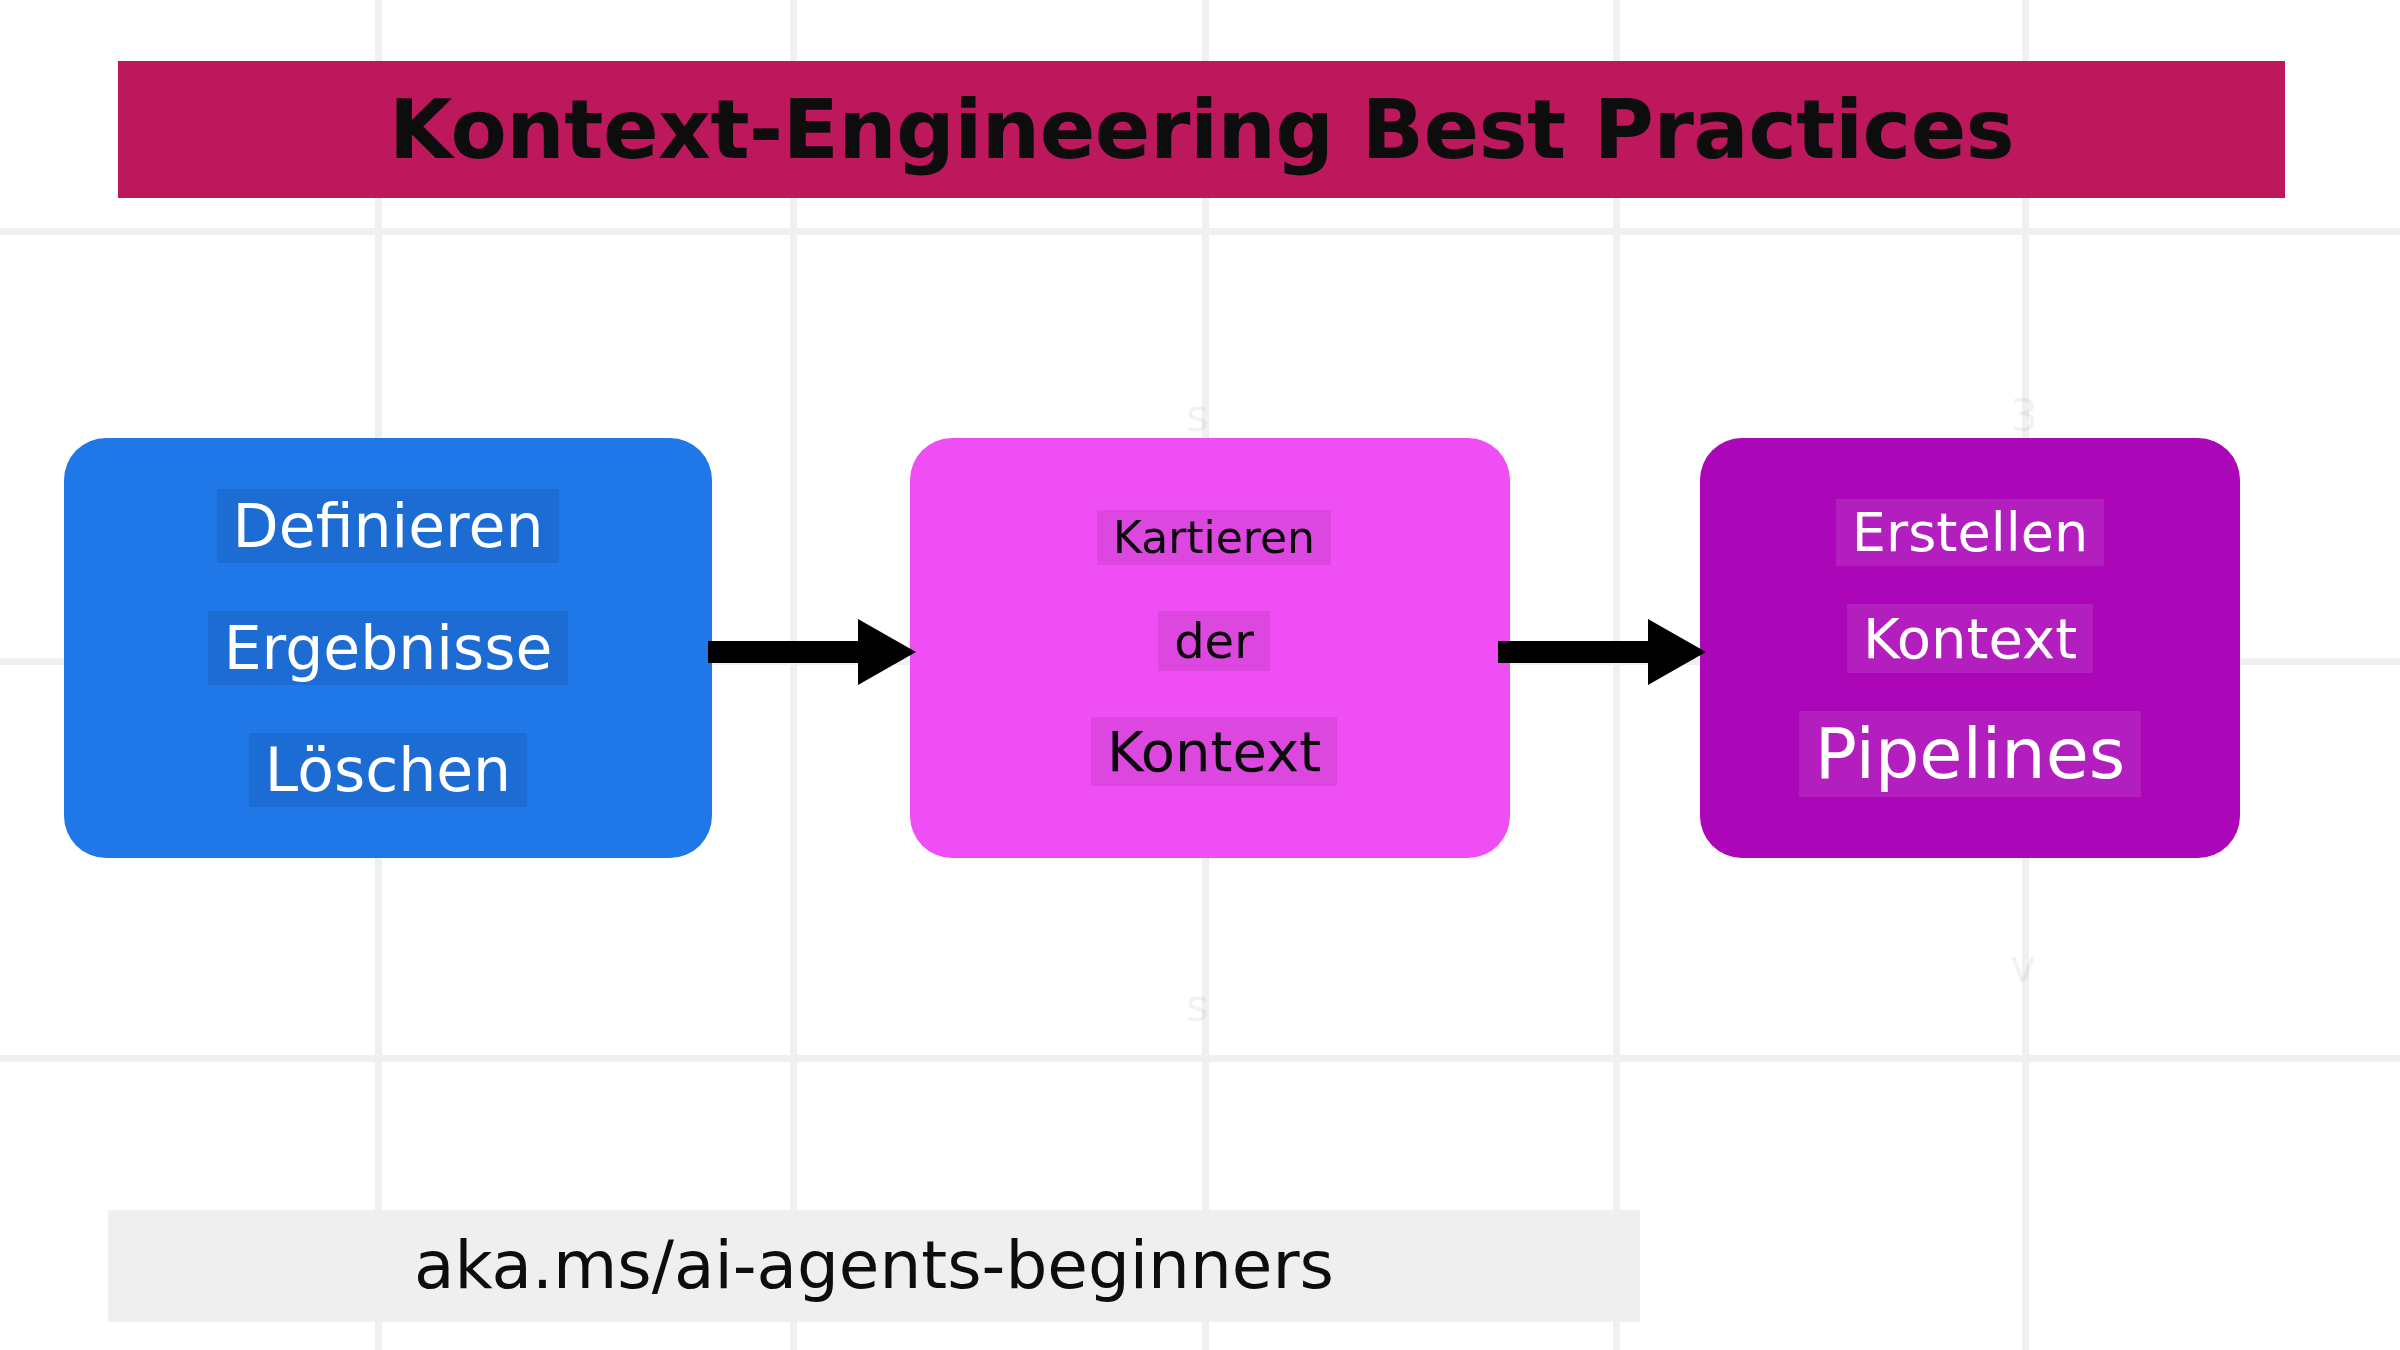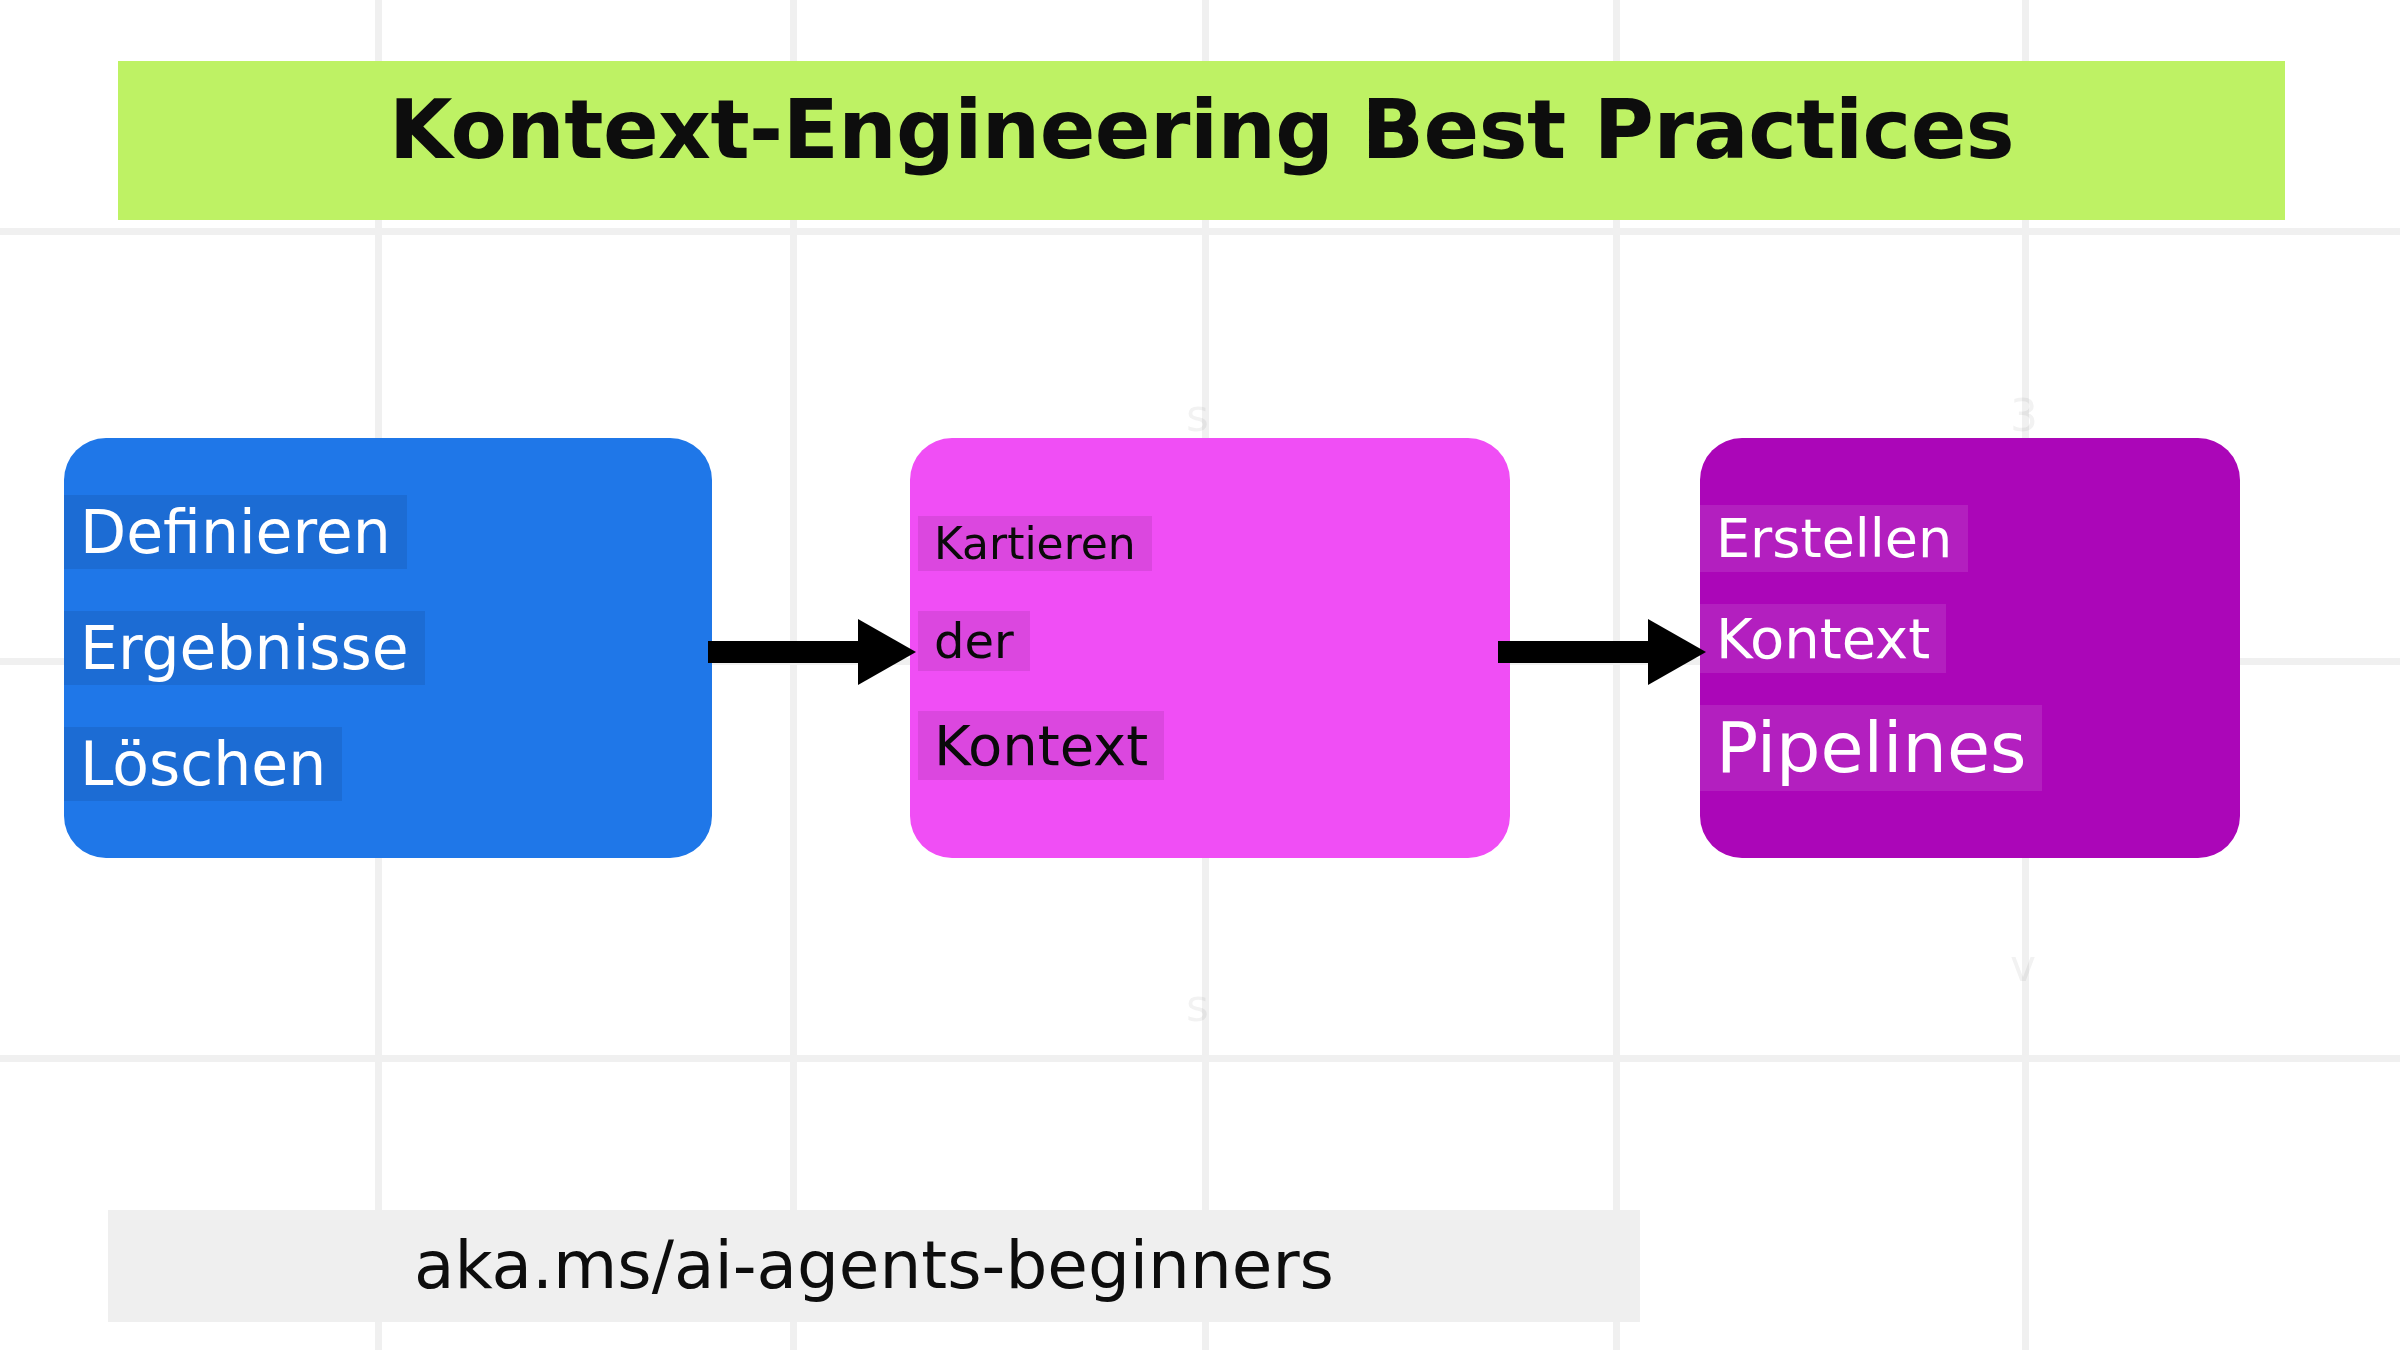--- a/index.html
+++ b/index.html
@@ -65,8 +65,8 @@
     left: 118px;
     top: 61px;
     width: 2167px;
-    height: 159px;
-    background: #bef264;
+    height: 137px;
+    background: #be185d;
     z-index: 6;
   }
   #title-text {

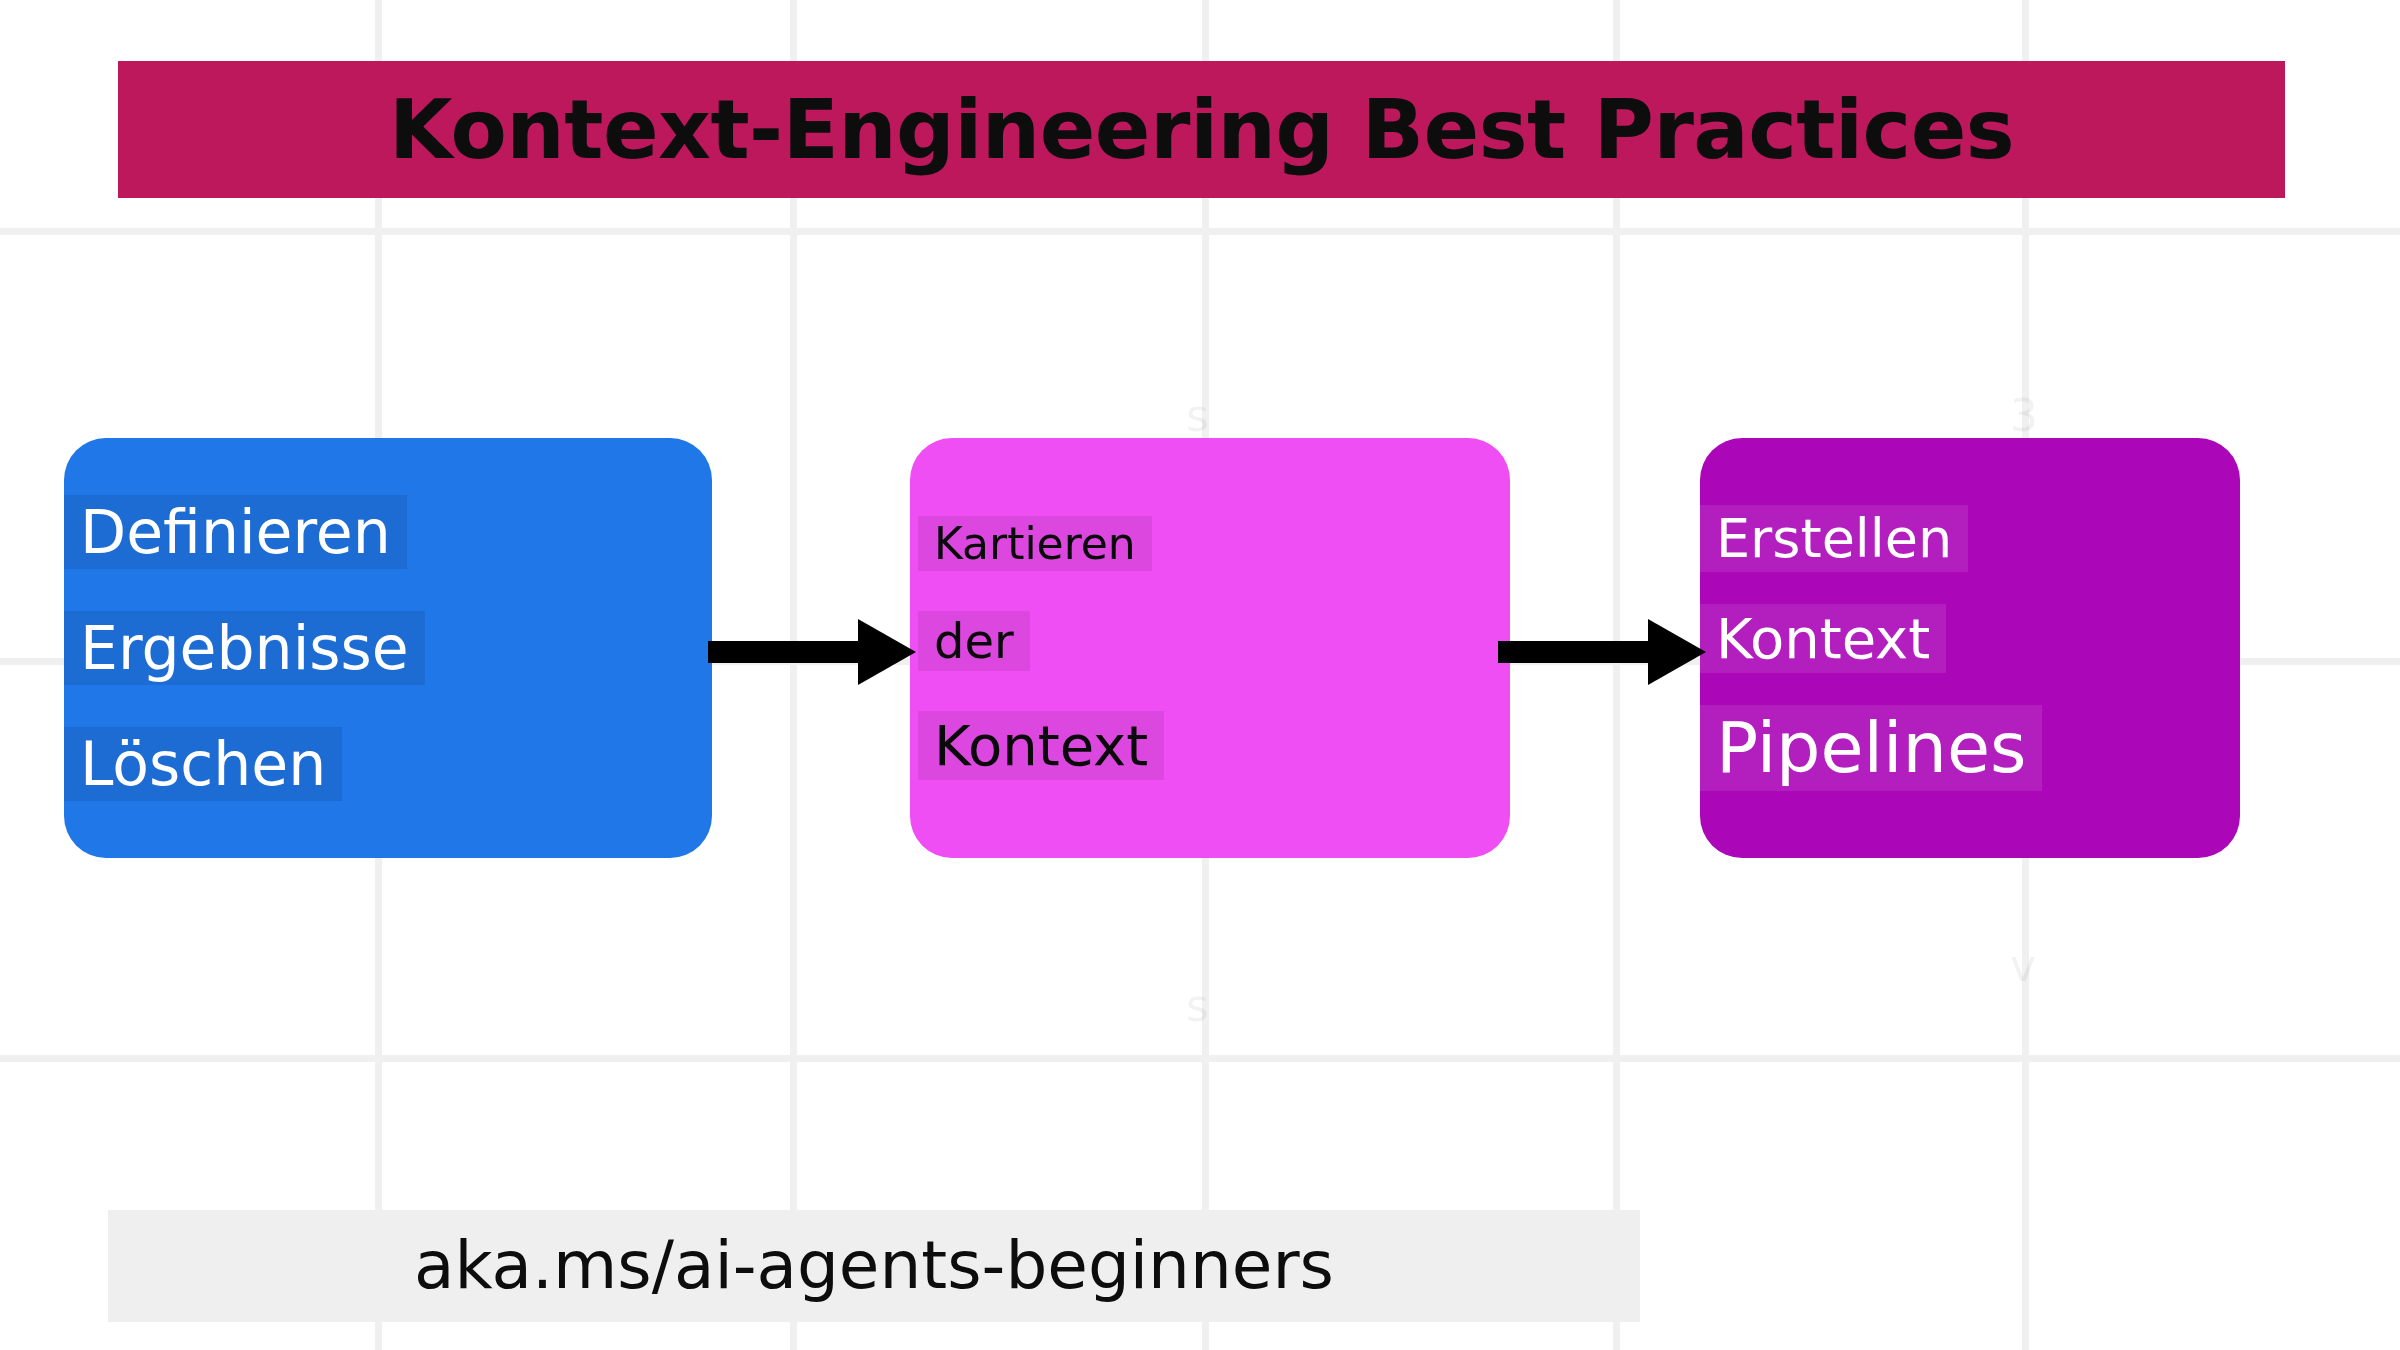--- a/index.html
+++ b/index.html
@@ -115,9 +115,10 @@
     border-radius: 42px;
     display: flex;
     flex-direction: column;
-    align-items: flex-start;
+    align-items: center;
     justify-content: center;
     z-index: 4;
+    gap: 6px;
   }
   .node-line {
     display: block;

